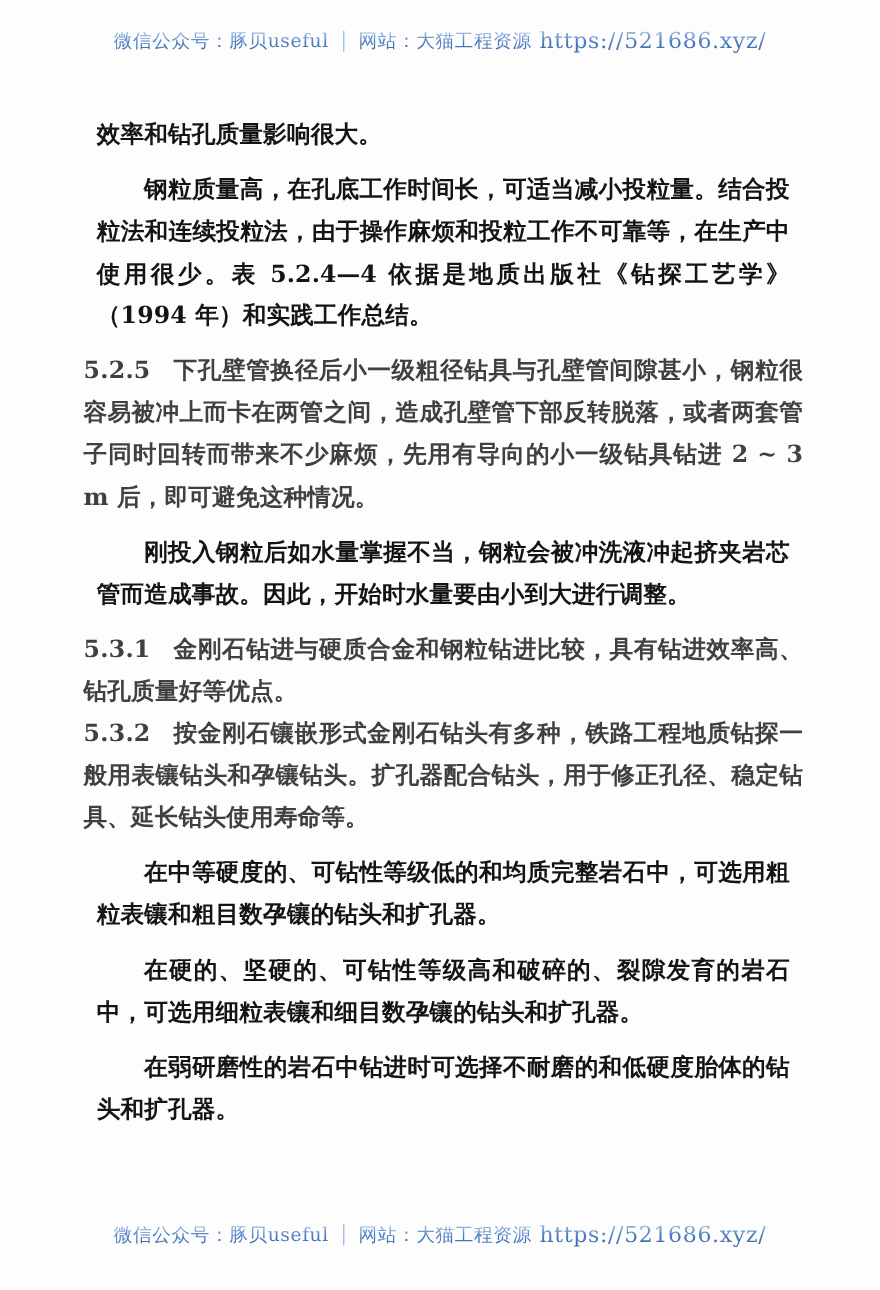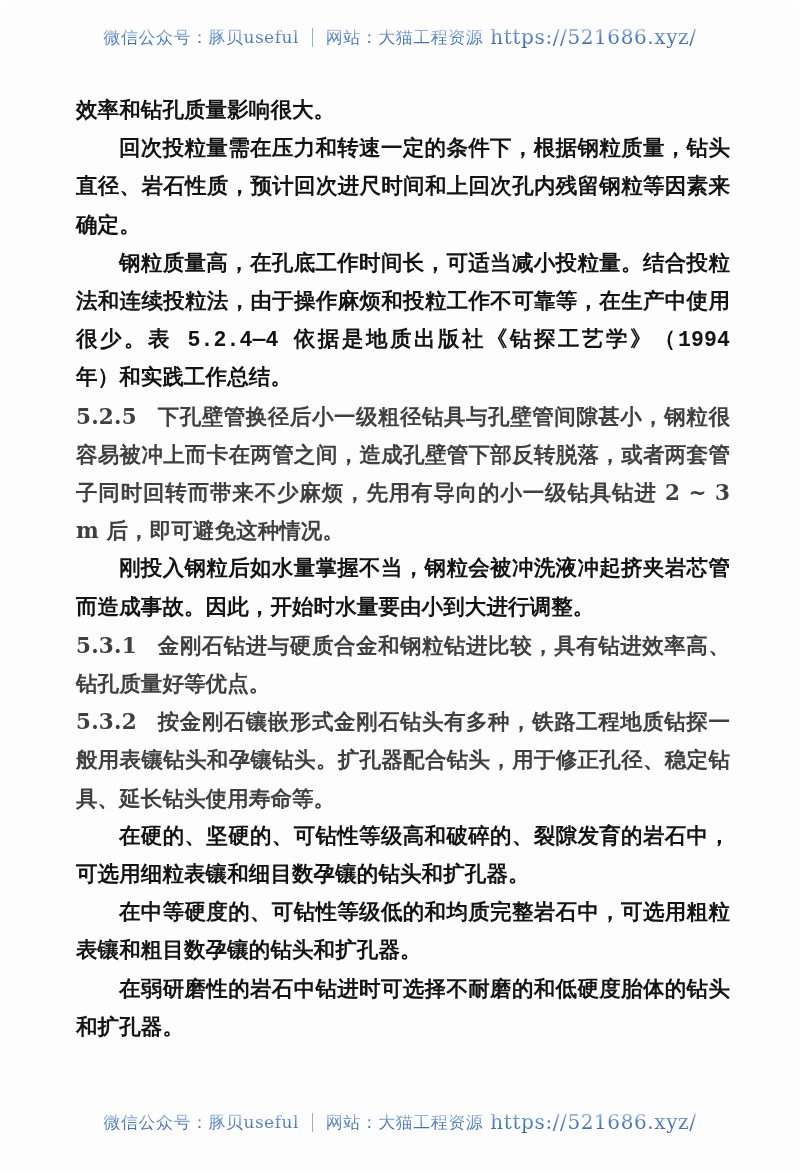--- a/index.html
+++ b/index.html
@@ -75,14 +75,13 @@
     -webkit-font-smoothing: none;
   }
   .para {
-    margin: 0;
+    margin: 12px;
     text-indent: 2em;
     text-align: justify;
     text-justify: inter-character;
     font-weight: 600;
     letter-spacing: 0.1px;
     color: #141414;
-    font-family: Liberation Mono, monospace;
   }
   .para.noindent { text-indent: 0; }
 

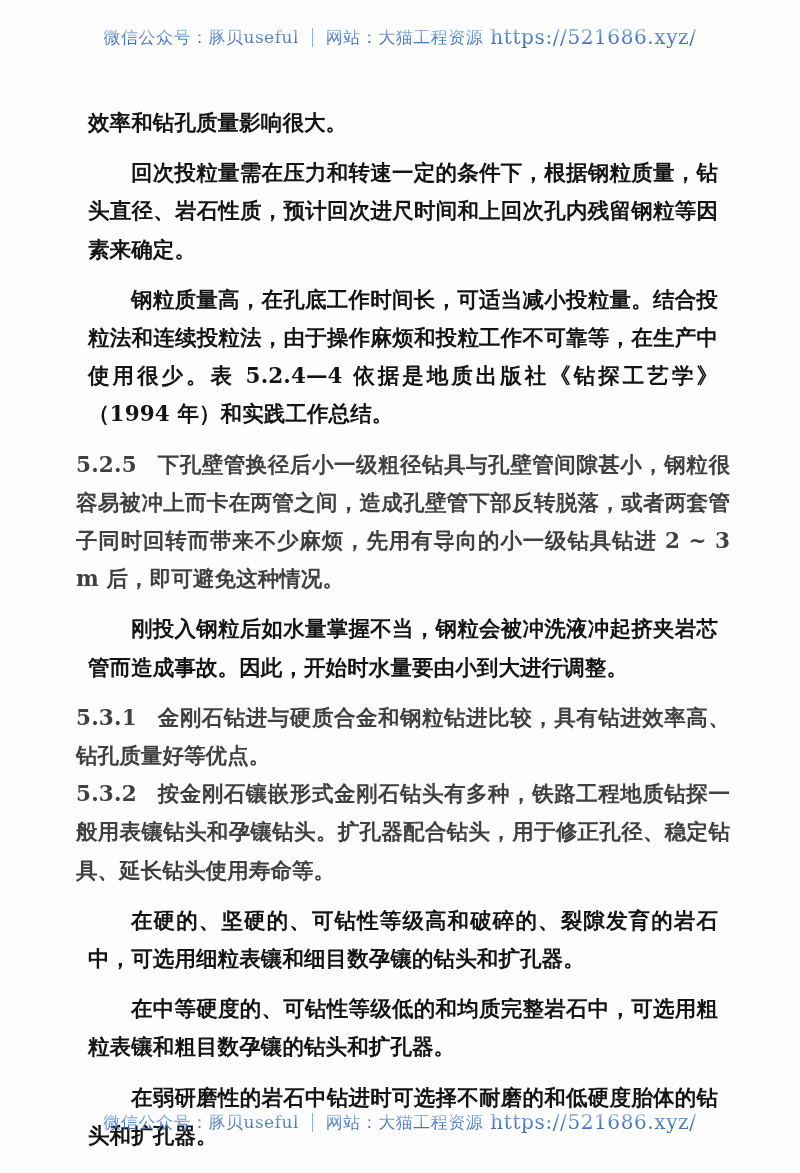--- a/index.html
+++ b/index.html
@@ -120,7 +120,6 @@
     <p class="para noindent">效率和钻孔质量影响很大。</p>
 
 
-    <p class="para">回次投粒量需在压力和转速一定的条件下，根据钢粒质量，钻头直径、岩石性质，预计回次进尺时间和上回次孔内残留钢粒等因素来确定。</p>
 
     <p class="para">钢粒质量高，在孔底工作时间长，可适当减小投粒量。结合投粒法和连续投粒法，由于操作麻烦和投粒工作不可靠等，在生产中使用很少。表 5.2.4—4 依据是地质出版社《钻探工艺学》（1994 年）和实践工作总结。</p>
 

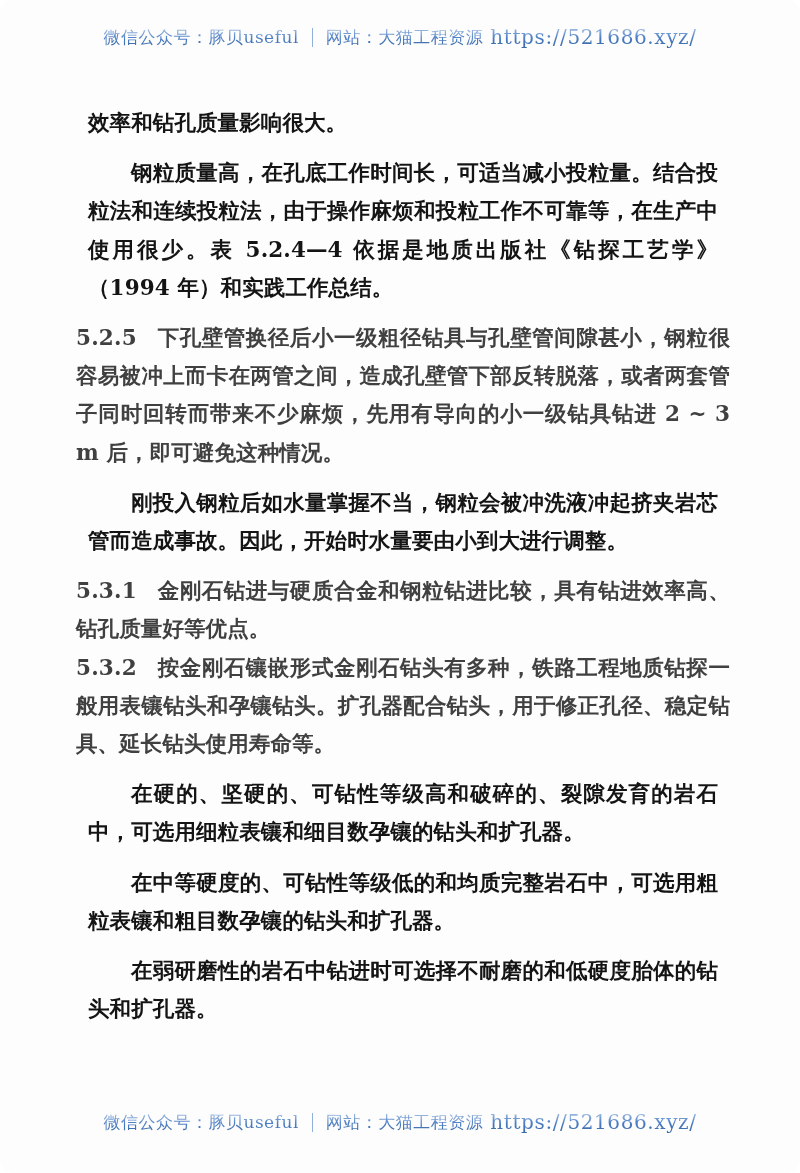--- a/index.html
+++ b/index.html
@@ -131,9 +131,9 @@
 
     <p class="clause"><span class="clause-no">5.3.2</span><span>按金刚石镶嵌形式金刚石钻头有多种，铁路工程地质钻探一般用表镶钻头和孕镶钻头。扩孔器配合钻头，用于修正孔径、稳定钻具、延长钻头使用寿命等。</span></p>
 
+    <p class="para">在中等硬度的、可钻性等级低的和均质完整岩石中，可选用粗粒表镶和粗目数孕镶的钻头和扩孔器。</p>
+
     <p class="para">在硬的、坚硬的、可钻性等级高和破碎的、裂隙发育的岩石中，可选用细粒表镶和细目数孕镶的钻头和扩孔器。</p>
-
-    <p class="para">在中等硬度的、可钻性等级低的和均质完整岩石中，可选用粗粒表镶和粗目数孕镶的钻头和扩孔器。</p>
 
     <p class="para">在弱研磨性的岩石中钻进时可选择不耐磨的和低硬度胎体的钻头和扩孔器。</p>
 

